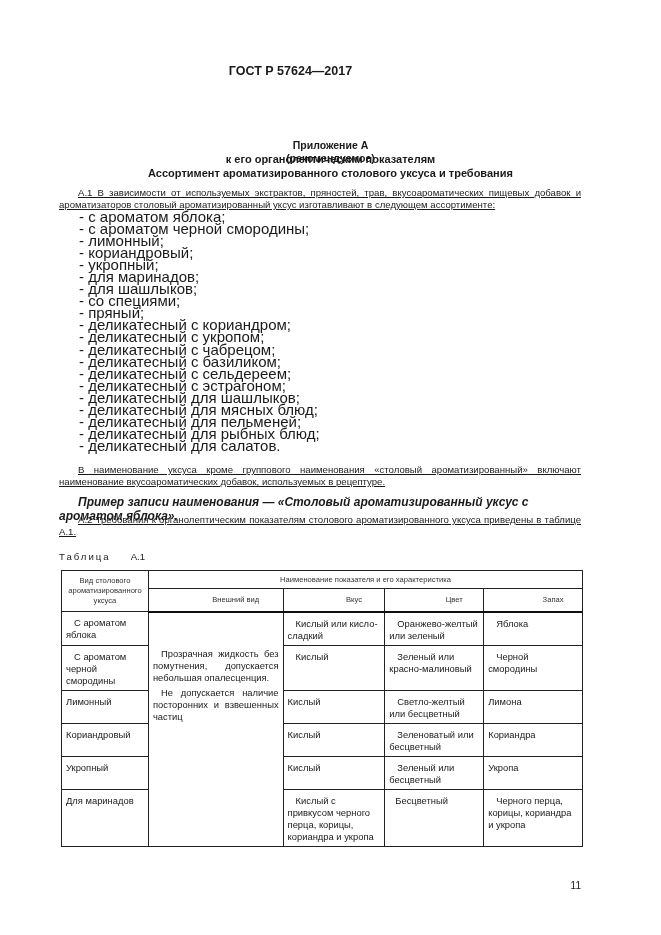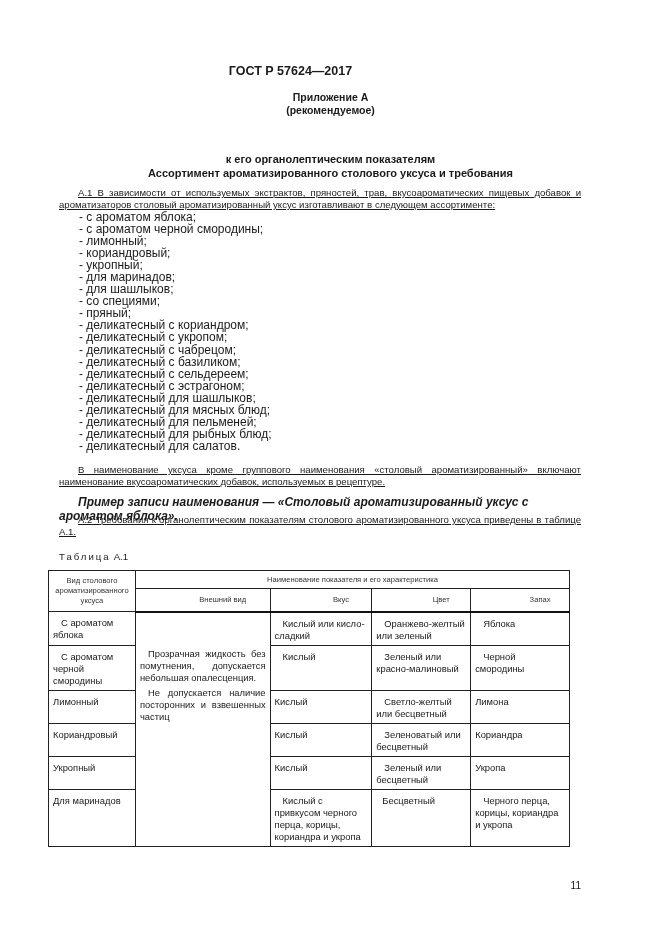--- a/index.html
+++ b/index.html
@@ -7,7 +7,7 @@
          font-family: "Liberation Sans", sans-serif; color: #1a1a1a; }
   .abs { position: absolute; }
   .std { left: 0; width: 581px; top: 64px; text-align: center; font-weight: bold; font-size: 12.5px; }
-  .appx { left: 0; width: 661px; text-align: center; font-weight: bold; font-size: 10.5px; line-height: 13px; }
+  .appx { left: 0; width: 661px; text-align: center; font-weight: bold; font-size: 10.5px; line-height: 13px; margin-top: 48px; }
   .title { left: 0; width: 661px; top: 152px; text-align: center; font-weight: bold; font-size: 11px; line-height: 14px; }
   .body { left: 59px; width: 522px; font-size: 9.6px; line-height: 12.1px; text-decoration: underline; }
   .just { text-align: justify; text-align-last: left; }

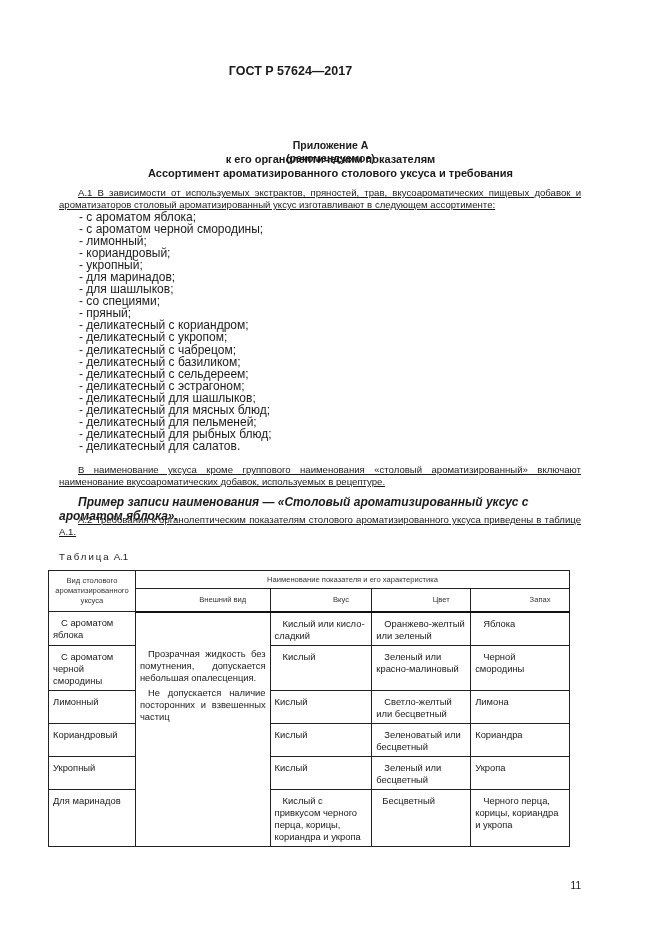--- a/index.html
+++ b/index.html
@@ -12,7 +12,7 @@
   .body { left: 59px; width: 522px; font-size: 9.6px; line-height: 12.1px; text-decoration: underline; }
   .just { text-align: justify; text-align-last: left; }
   .indent { text-indent: 19px; }
-  .list { left: 79px; font-size: 12px; line-height: 12.05px; }
+  .list { left: 79px; font-size: 15px; line-height: 12.05px; }
   .list div { white-space: nowrap; }
   .example { left: 59px; width: 522px; top: 495px; font-size: 12px; font-weight: bold; font-style: italic; text-indent: 19px; }
   .tcap { left: 59px; top: 551px; font-size: 9.6px; letter-spacing: 2px; }

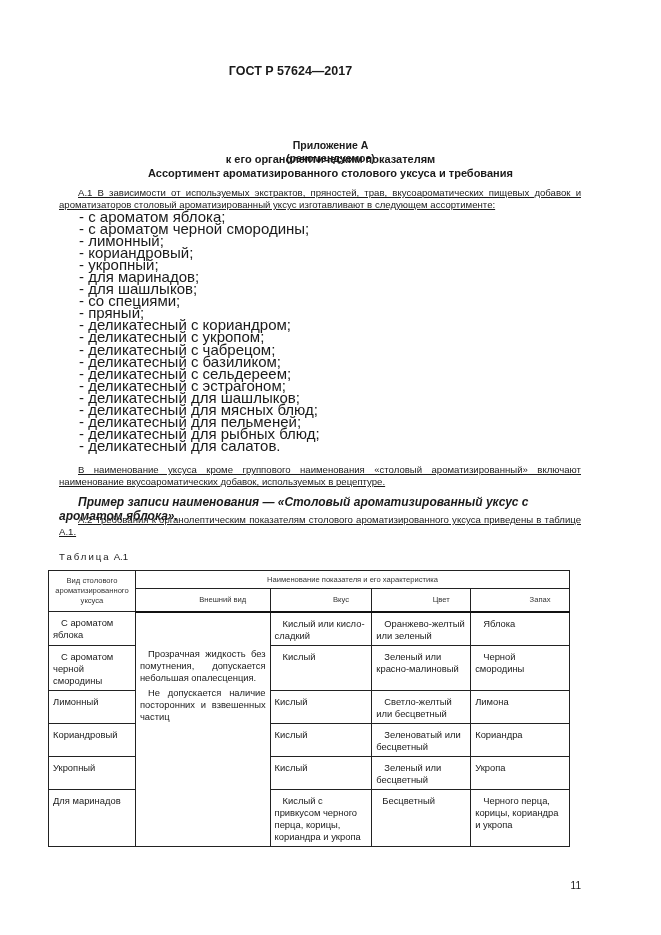--- a/index.html
+++ b/index.html
@@ -16,7 +16,7 @@
   .list div { white-space: nowrap; }
   .example { left: 59px; width: 522px; top: 495px; font-size: 12px; font-weight: bold; font-style: italic; text-indent: 19px; }
   .tcap { left: 59px; top: 551px; font-size: 9.6px; letter-spacing: 2px; }
-  .tcap span.num { letter-spacing: 0; margin-left: 3px; }
+  .tcap span.num { letter-spacing: 0; margin-left: 20px; }
   table { position: absolute; left: 48px; top: 570px; width: 522px; border-collapse: collapse;
           font-size: 9.4px; line-height: 12px; }
   td, th { border: 1px solid #222; vertical-align: top; padding: 0; }

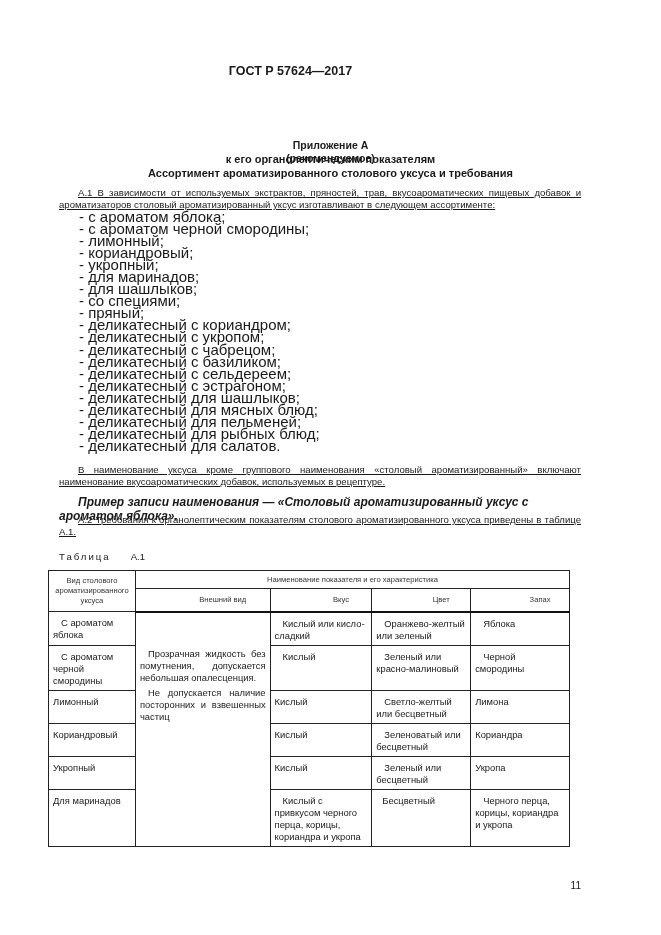--- a/index.html
+++ b/index.html
@@ -17,7 +17,7 @@
   .example { left: 59px; width: 522px; top: 495px; font-size: 12px; font-weight: bold; font-style: italic; text-indent: 19px; }
   .tcap { left: 59px; top: 551px; font-size: 9.6px; letter-spacing: 2px; }
   .tcap span.num { letter-spacing: 0; margin-left: 20px; }
-  table { position: absolute; left: 48px; top: 570px; width: 522px; border-collapse: collapse;
+  table { position: absolute; left: 61px; top: 570px; width: 522px; border-collapse: collapse;
           font-size: 9.4px; line-height: 12px; }
   td, th { border: 1px solid #222; vertical-align: top; padding: 0; }
   th { font-weight: normal; font-size: 7.6px; color: #333; text-align: center; vertical-align: middle; line-height: 10px; }

